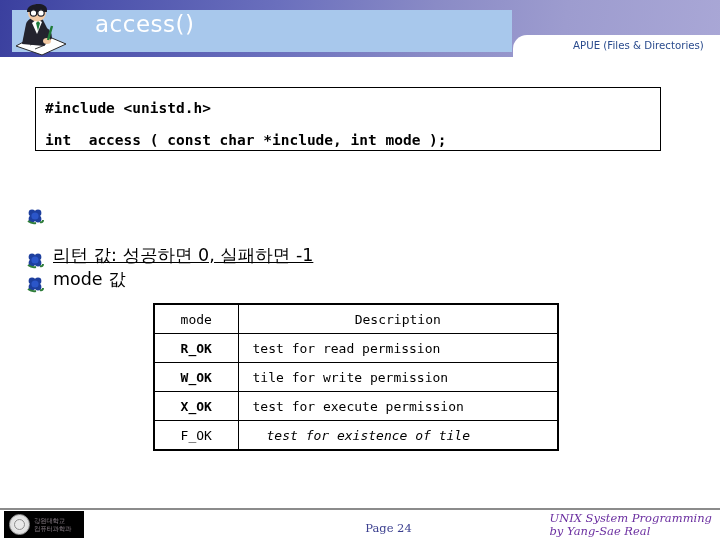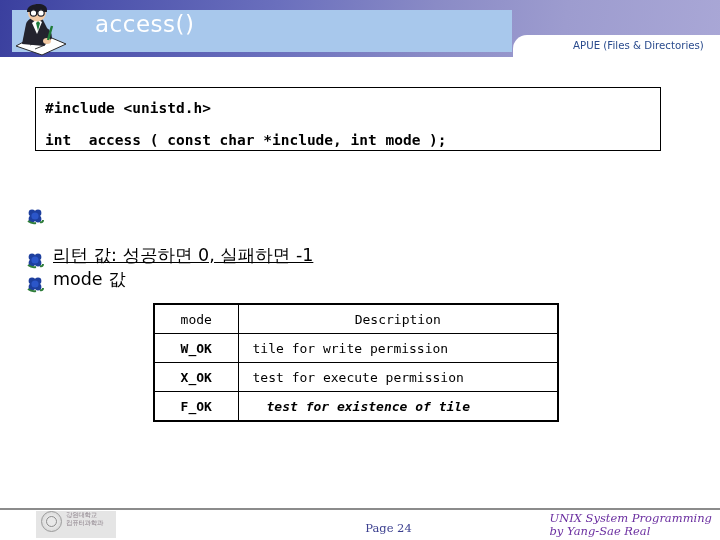--- a/index.html
+++ b/index.html
@@ -302,6 +302,10 @@
       <td>Description</td>
     </tr>
     <tr>
+      <td class="mode-key">R_OK</td>
+      <td class="desc">test for read permission</td>
+    </tr>
+    <tr>
       <td class="mode-key">W_OK</td>
       <td class="desc">tile for write permission</td>
     </tr>

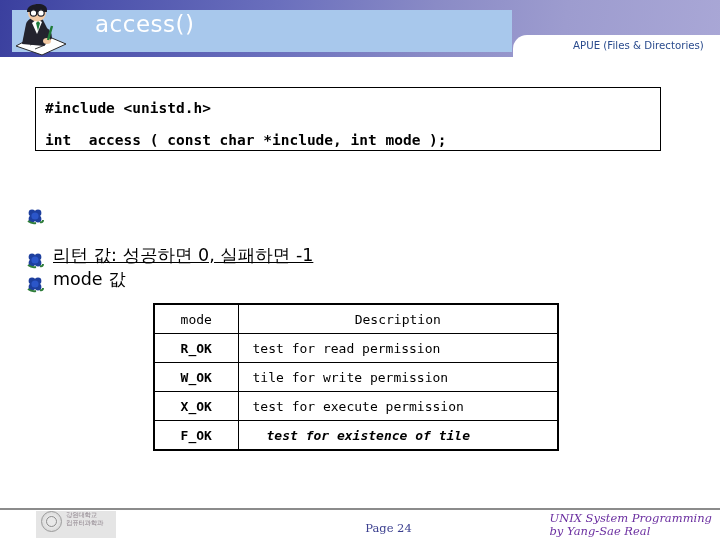--- a/index.html
+++ b/index.html
@@ -138,7 +138,7 @@
   #mode-table tr.header-row td { font-weight: normal; }
   #mode-table td.desc { text-align: left; padding-left: 14px; }
   #mode-table td.mode-key { font-weight: bold; }
-  #mode-table tr.faint td { font-weight: bold; }
+  #mode-table tr.faint td { font-weight: normal; }
   #mode-table tr.faint td.desc { font-style: italic; padding-left: 28px; }
   #mode-table { border: 2.4px solid #000; }
 

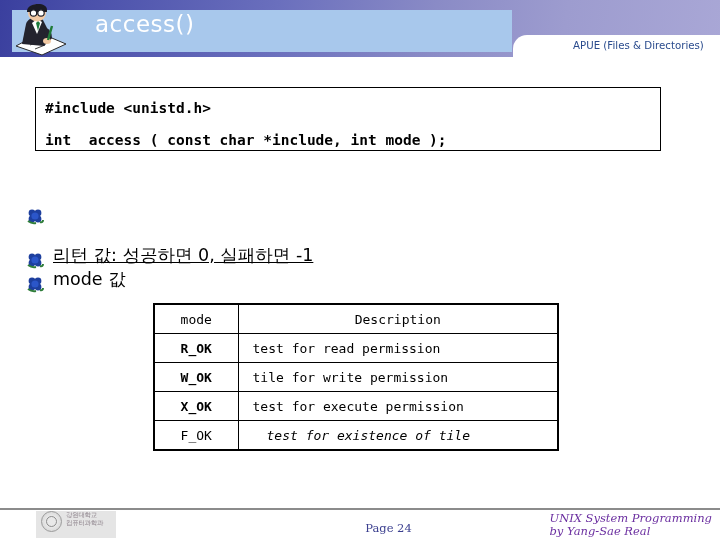--- a/index.html
+++ b/index.html
@@ -153,10 +153,9 @@
     position: absolute;
     left: 4px; top: 511px;
     width: 80px; height: 27px;
-    background: #e5e5e5;
+    background: #000000;
     display: flex;
-    align-items: flex-start;
-    margin-left: 32px;
+    align-items: center;
   }
   #footer-logo-seal {
     width: 19px; height: 19px;

